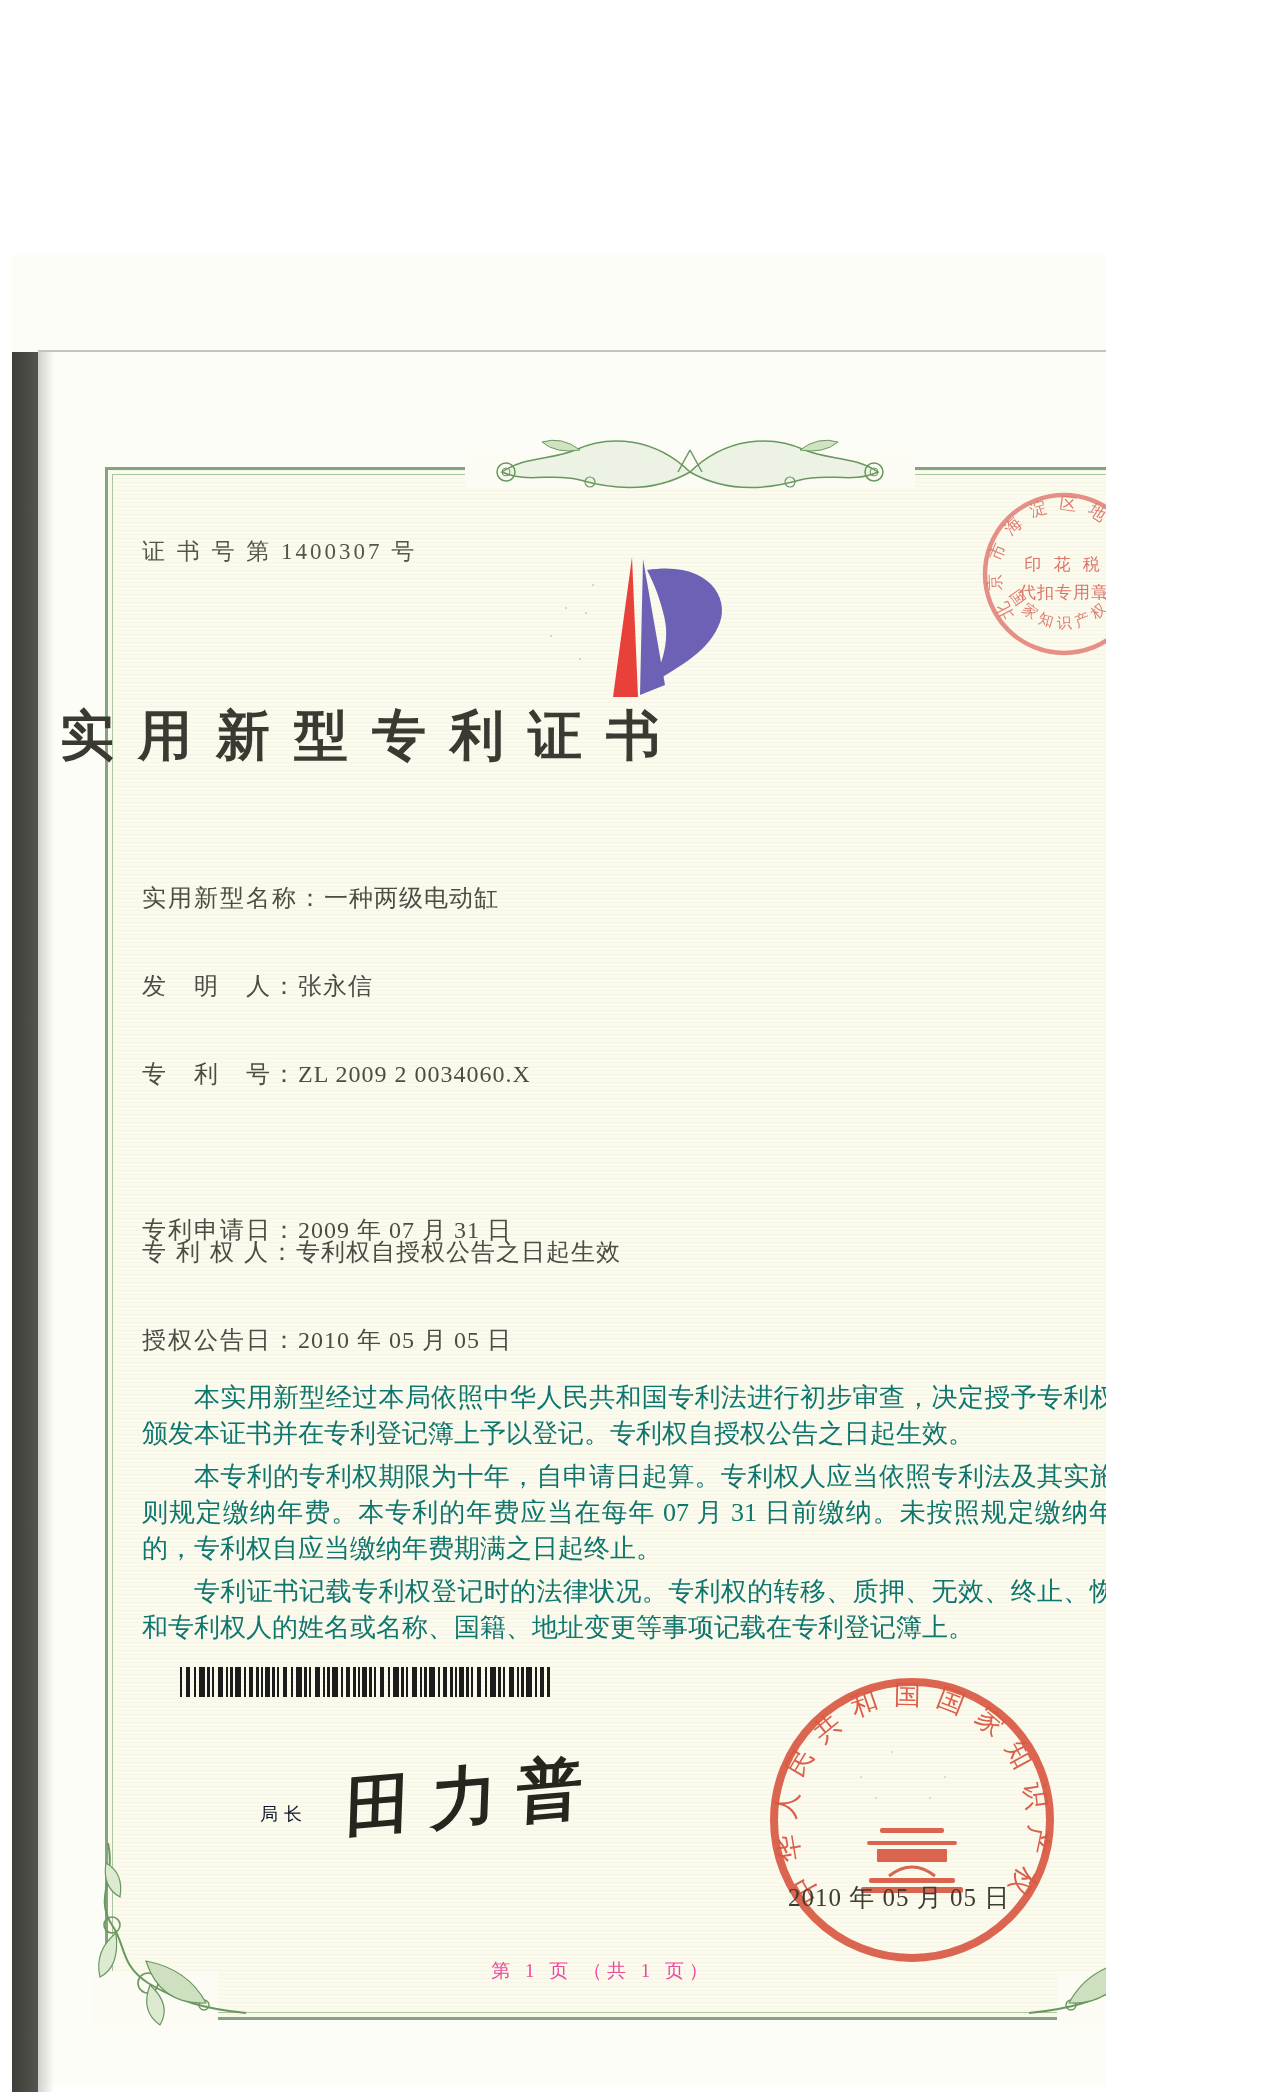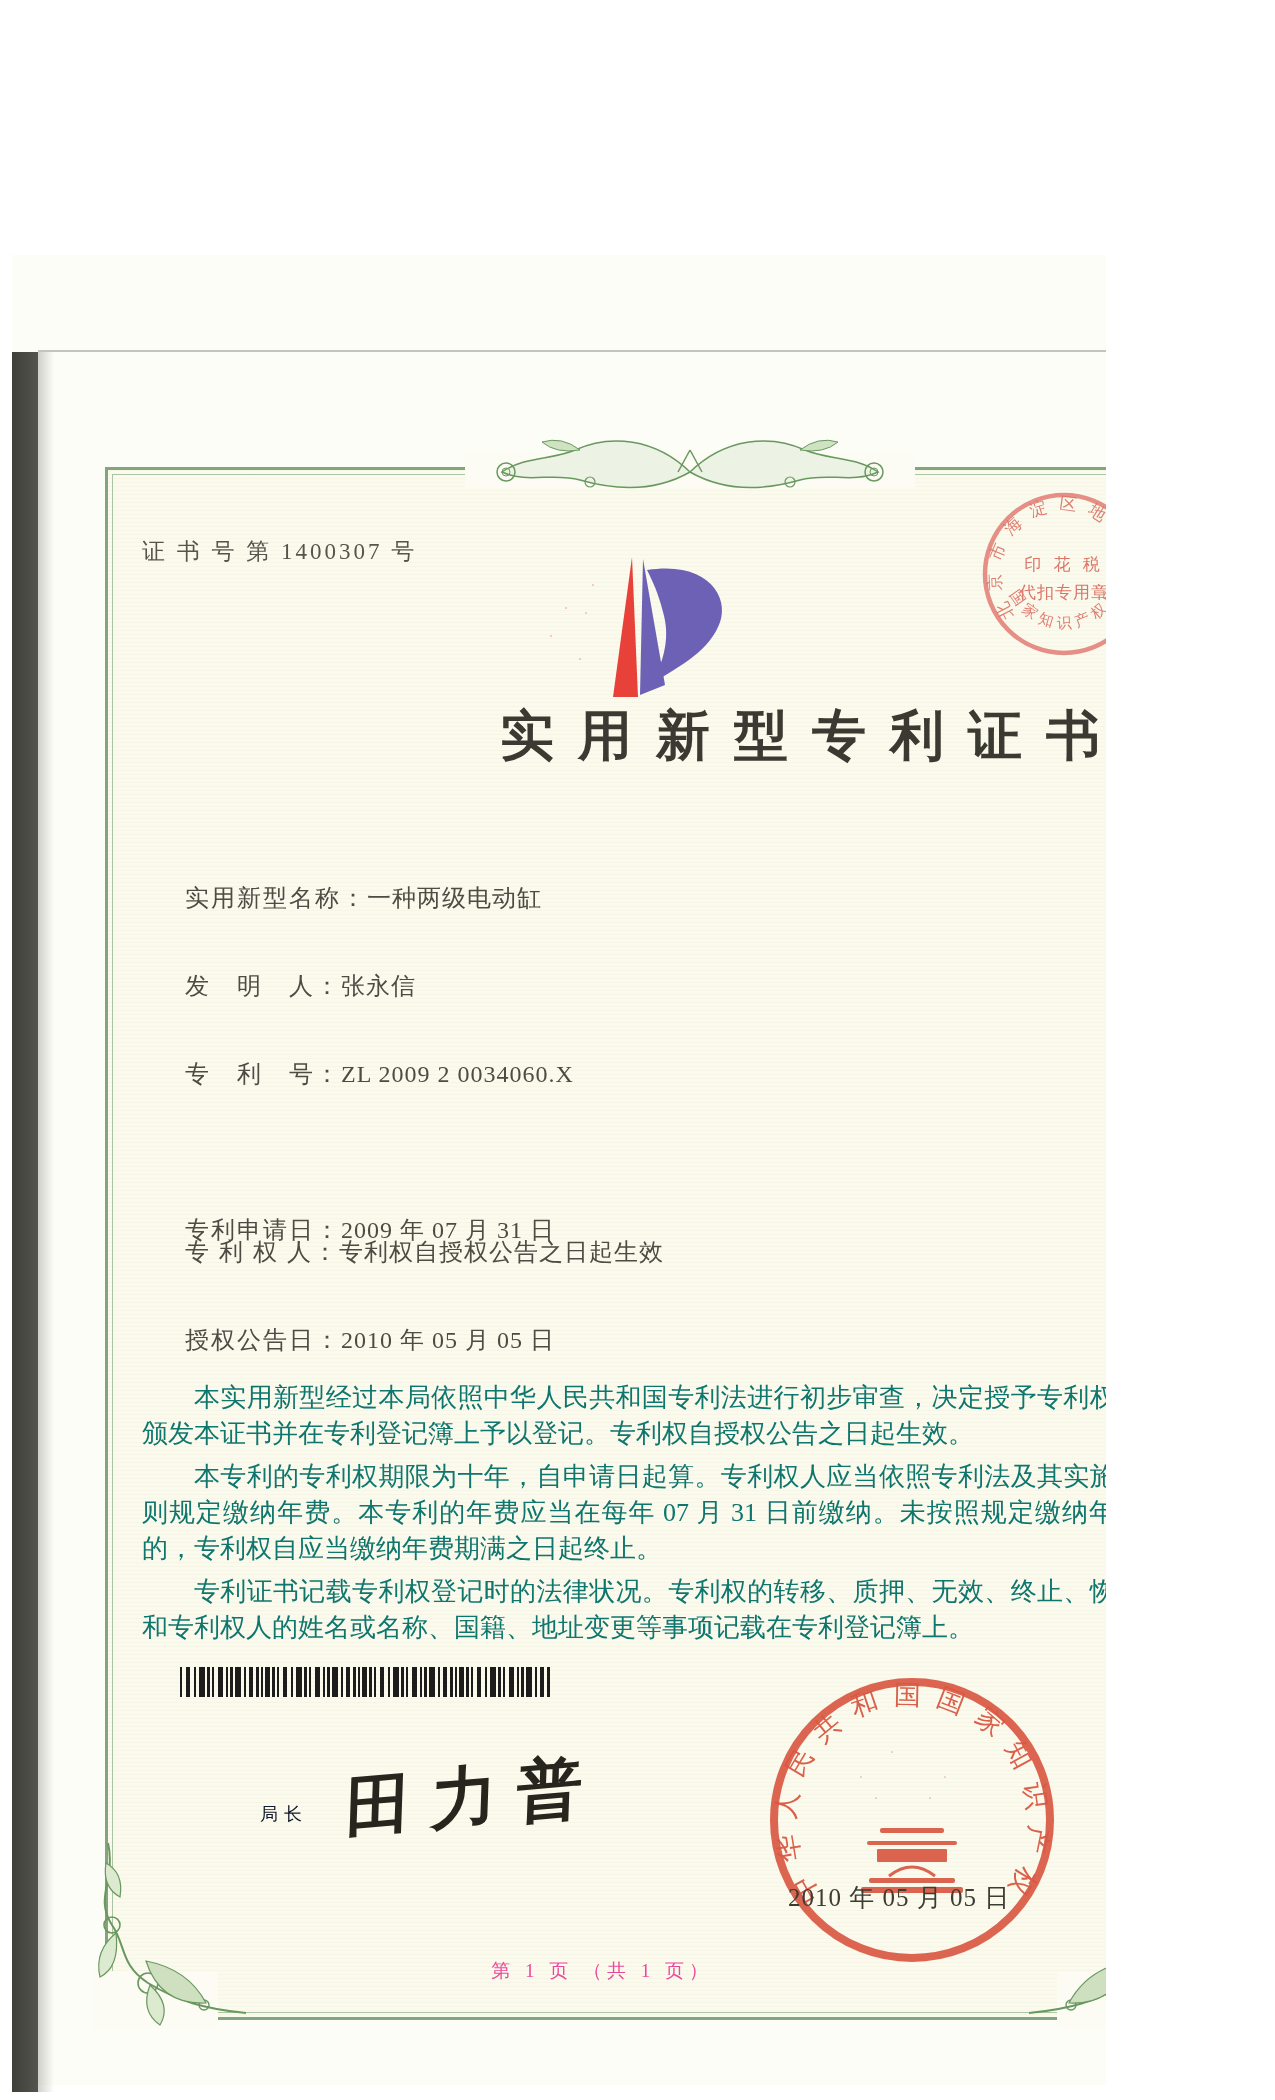--- a/index.html
+++ b/index.html
@@ -17,7 +17,7 @@
            #fbfaee;}
   .frame-inner{position:absolute;left:4px;top:4px;right:4px;bottom:4px;border:1px solid #abc5a4;}
   .cert-no{left:142px;top:536px;font-size:23px;letter-spacing:3px;color:#55554c;}
-  .title{left:105px;top:700px;width:1064px;text-align:right;font-size:54px;letter-spacing:24px;
+  .title{left:105px;top:700px;width:1064px;text-align:left;font-size:54px;letter-spacing:24px;
          font-weight:600;color:#3a3a32;transform:translateX(-45px);}
   .row{left:142px;font-size:24px;color:#4c4c44;letter-spacing:1px;white-space:nowrap;}
   .row .lbl{letter-spacing:2px;margin-left:43px;}

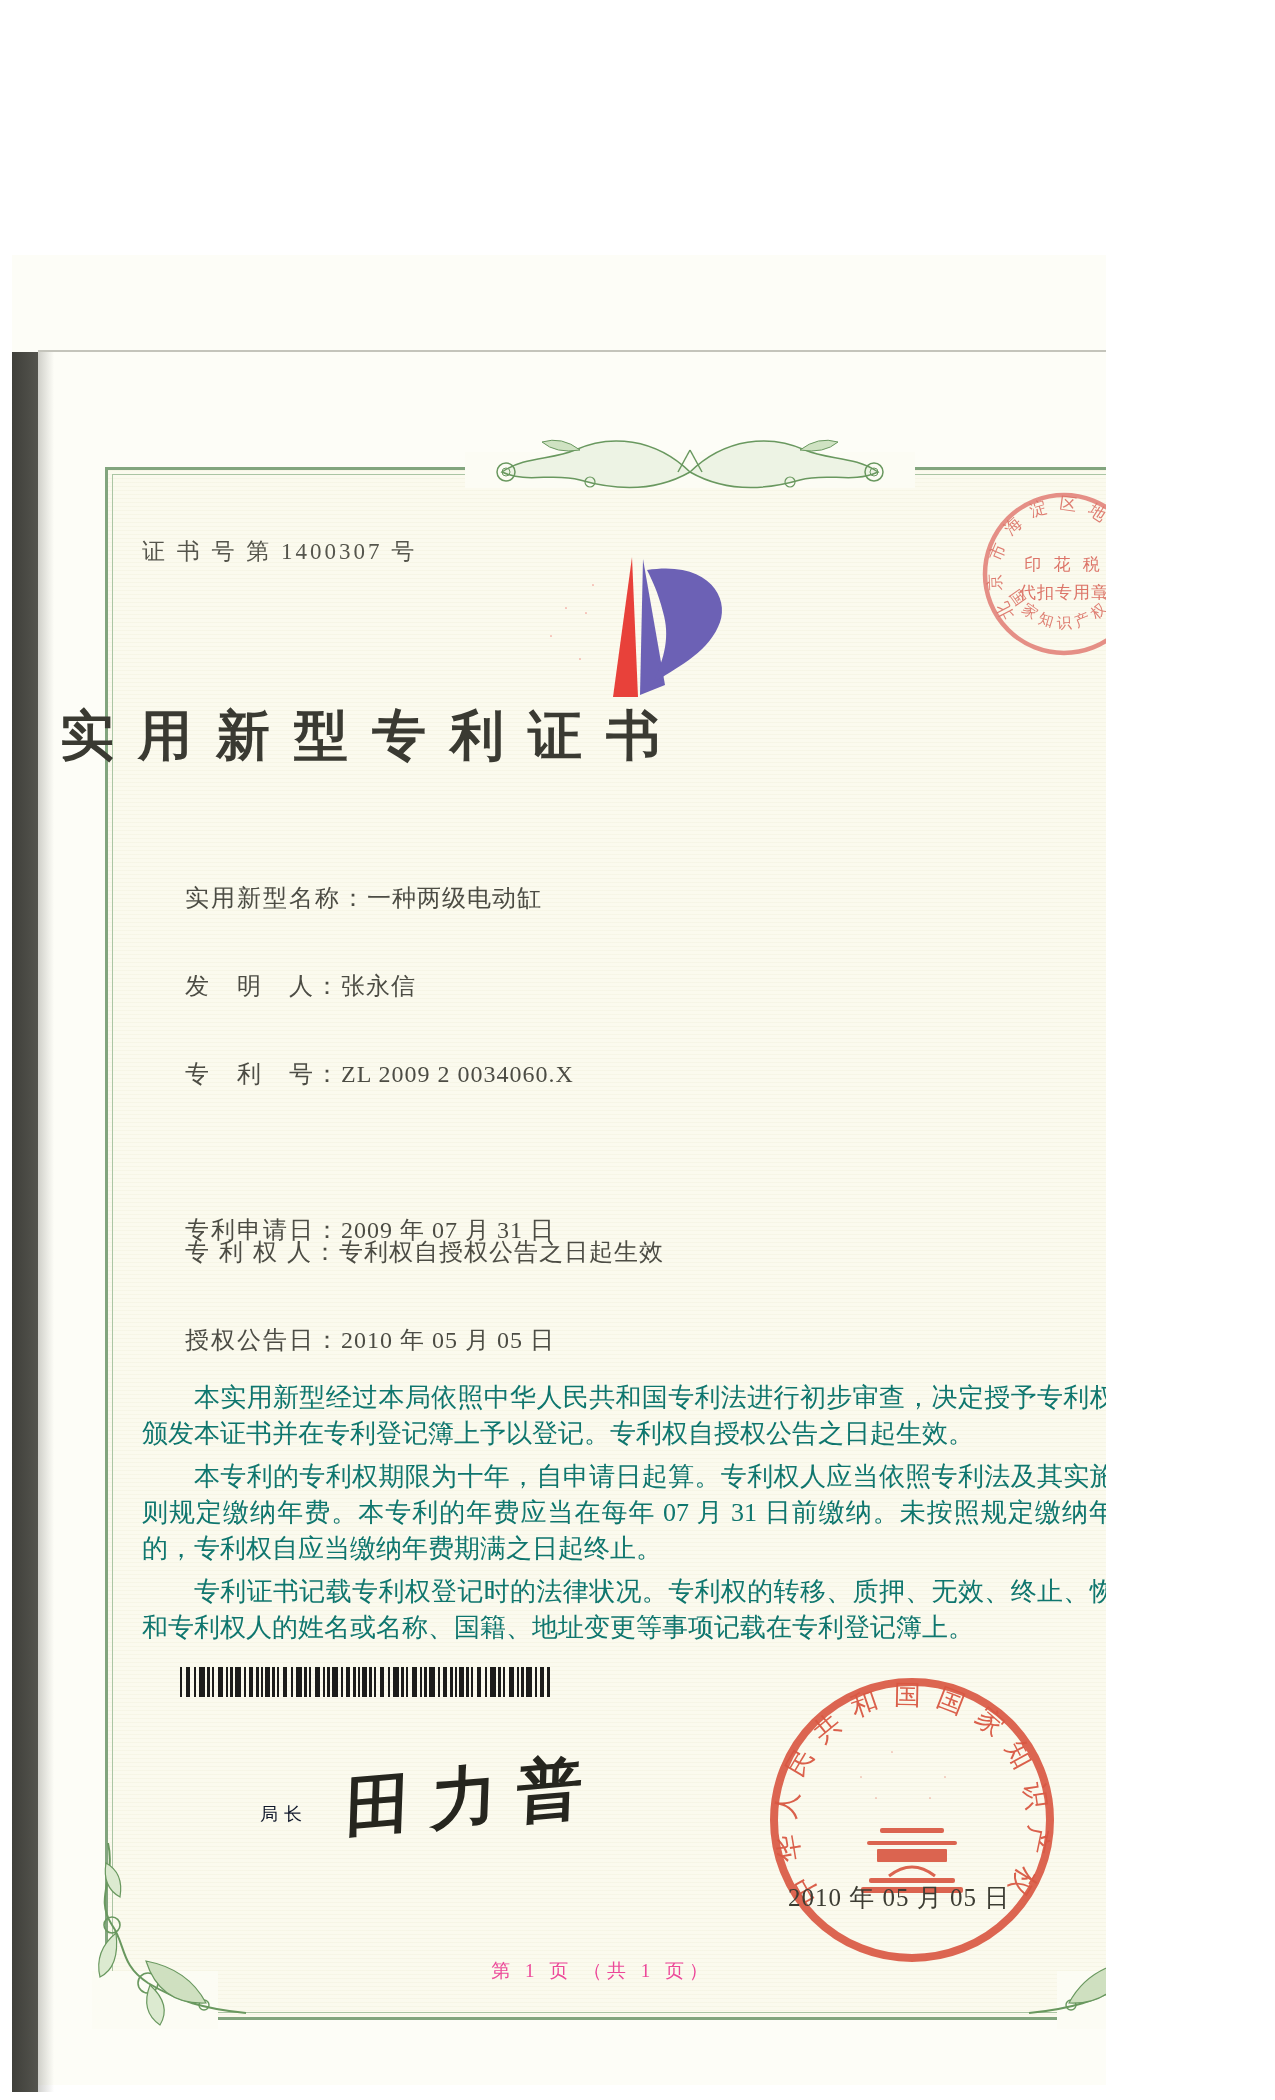--- a/index.html
+++ b/index.html
@@ -20,7 +20,7 @@
   .title{left:105px;top:700px;width:1064px;text-align:left;font-size:54px;letter-spacing:24px;
          font-weight:600;color:#3a3a32;transform:translateX(-45px);}
   .row{left:142px;font-size:24px;color:#4c4c44;letter-spacing:1px;white-space:nowrap;}
-  .row .lbl{letter-spacing:2px;margin-left:43px;}
+  .row .lbl{letter-spacing:2px;}
   .paras{left:142px;top:1380px;width:1000px;font-size:26px;line-height:36px;color:#0f766e;
          text-align:justify;}
   .paras p{margin:0 0 7px 0;text-indent:2em;}

